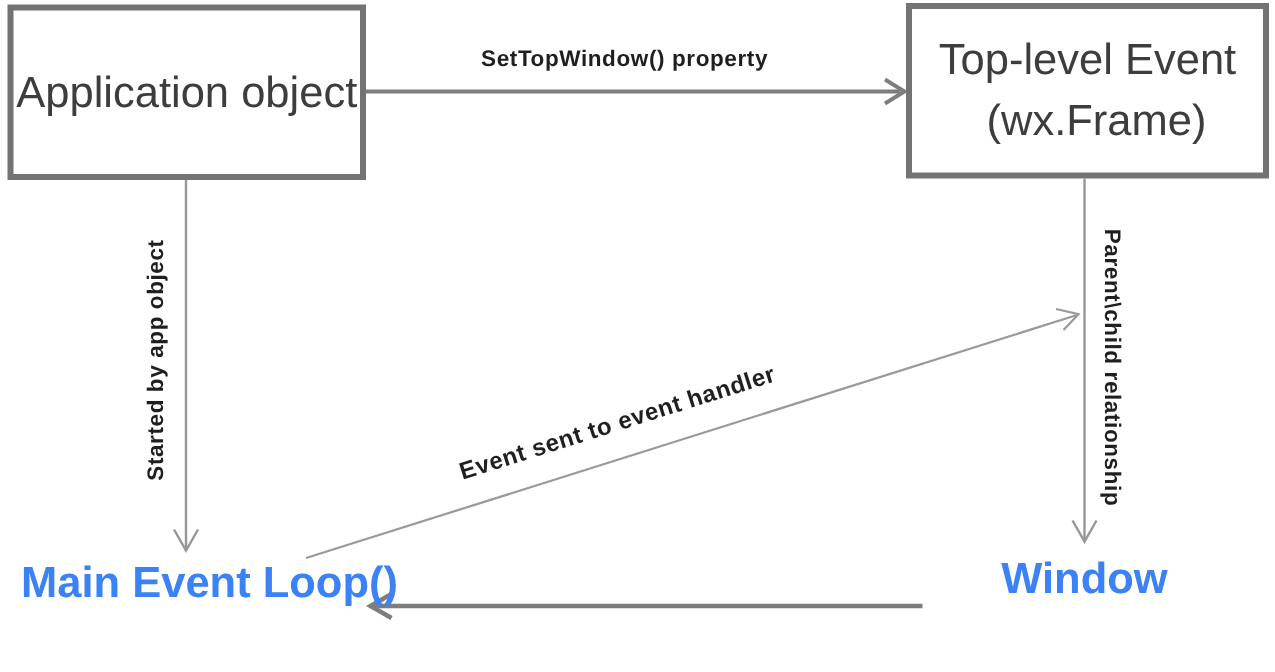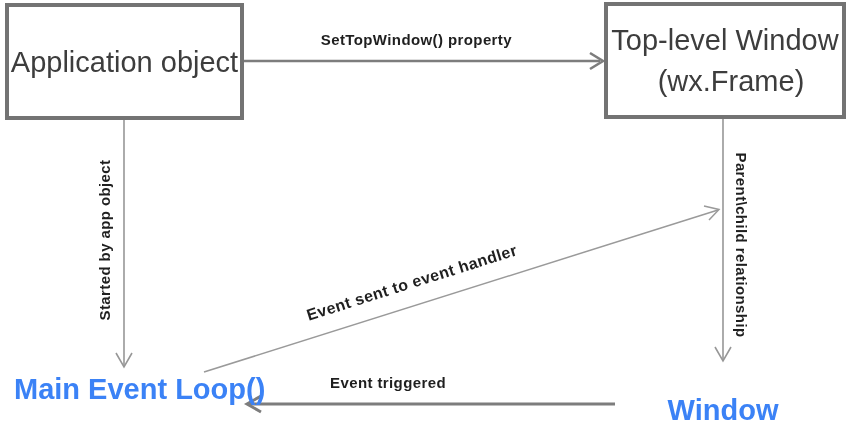--- a/index.html
+++ b/index.html
@@ -149,7 +149,7 @@
   </div>
 
   <div class="node-box box-toplevel">
-    <div class="node-text" style="line-height:41px;">Top-level Window</div>
+    <div class="node-text" style="line-height:41px;">Top-level Event</div>
     <div class="node-text" style="line-height:41px;margin-left:12px;">(wx.Frame)</div>
   </div>
 

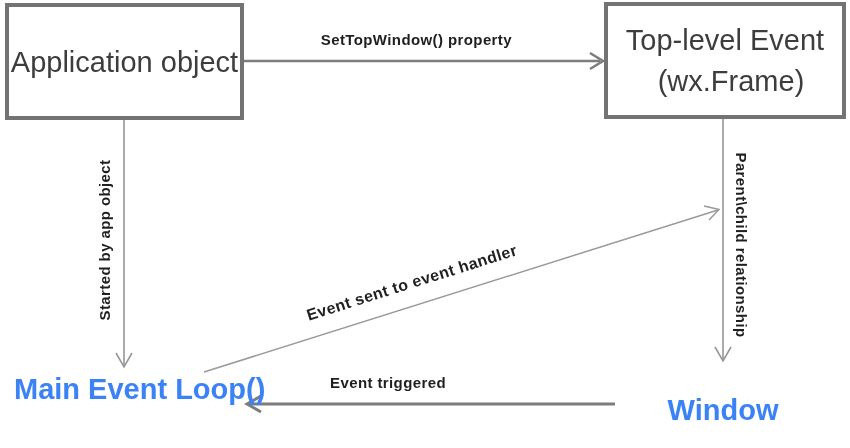--- a/index.html
+++ b/index.html
@@ -167,7 +167,6 @@
 
   <div class="edge-label label-eventsent">Event sent to event handler</div>
 
-  <div class="edge-label label-eventtriggered">Event triggered</div>
 
 </div>
 

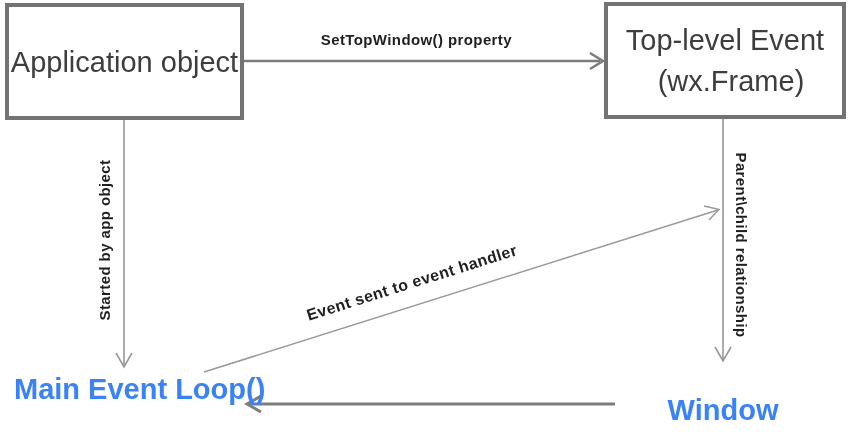--- a/index.html
+++ b/index.html
@@ -71,7 +71,6 @@
     top: 370px;
     width: 200px;
     line-height: 32px;
-    margin-top: 24px;
   }
   .edge-label {
     position: absolute;

